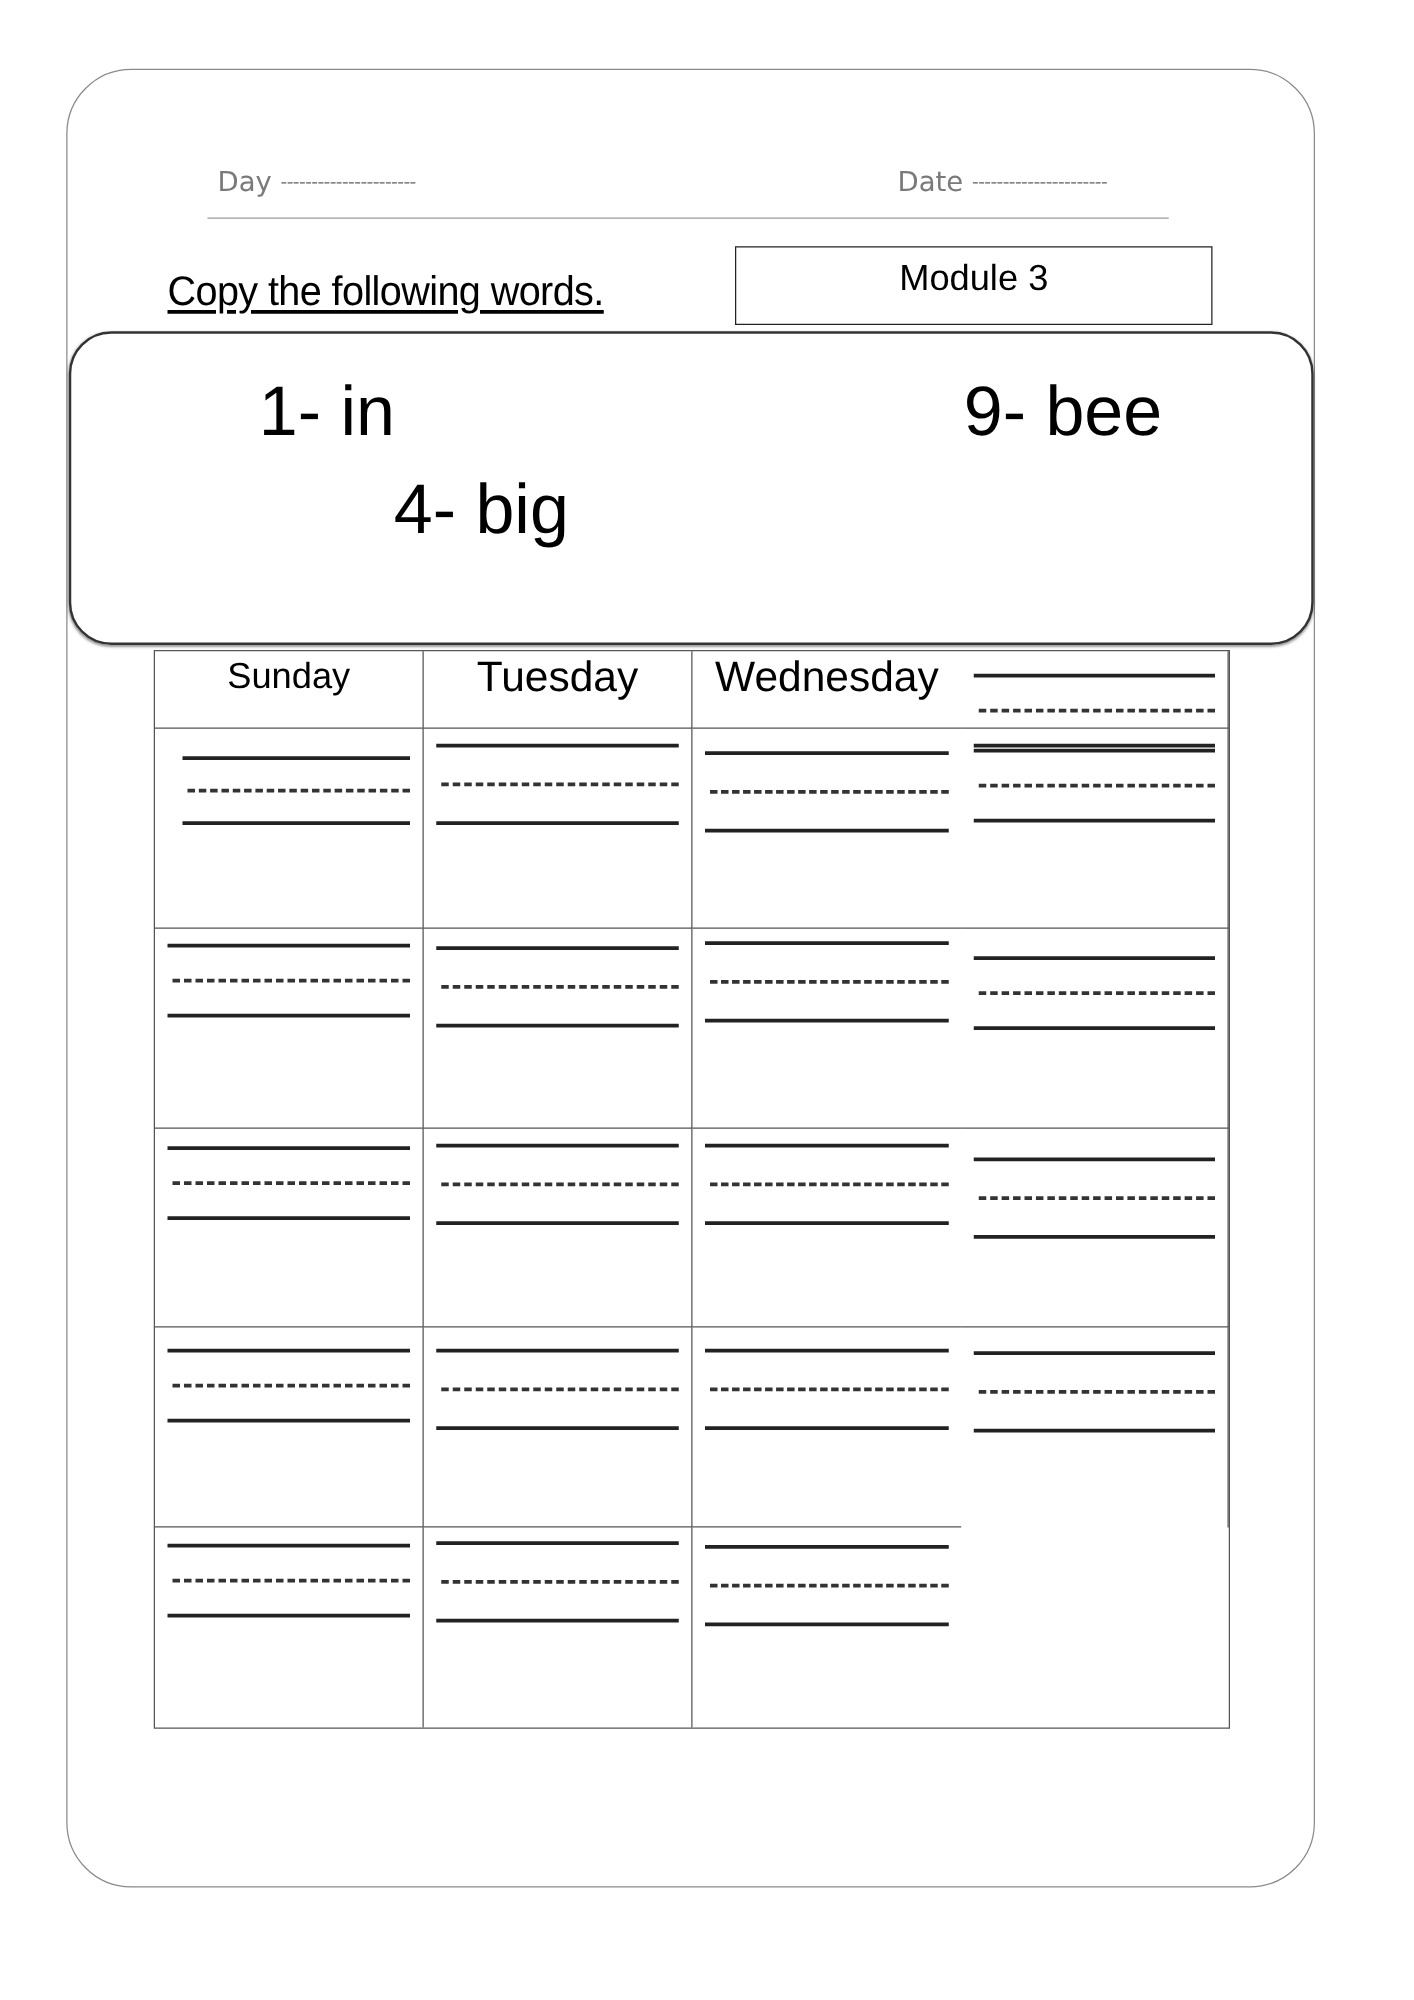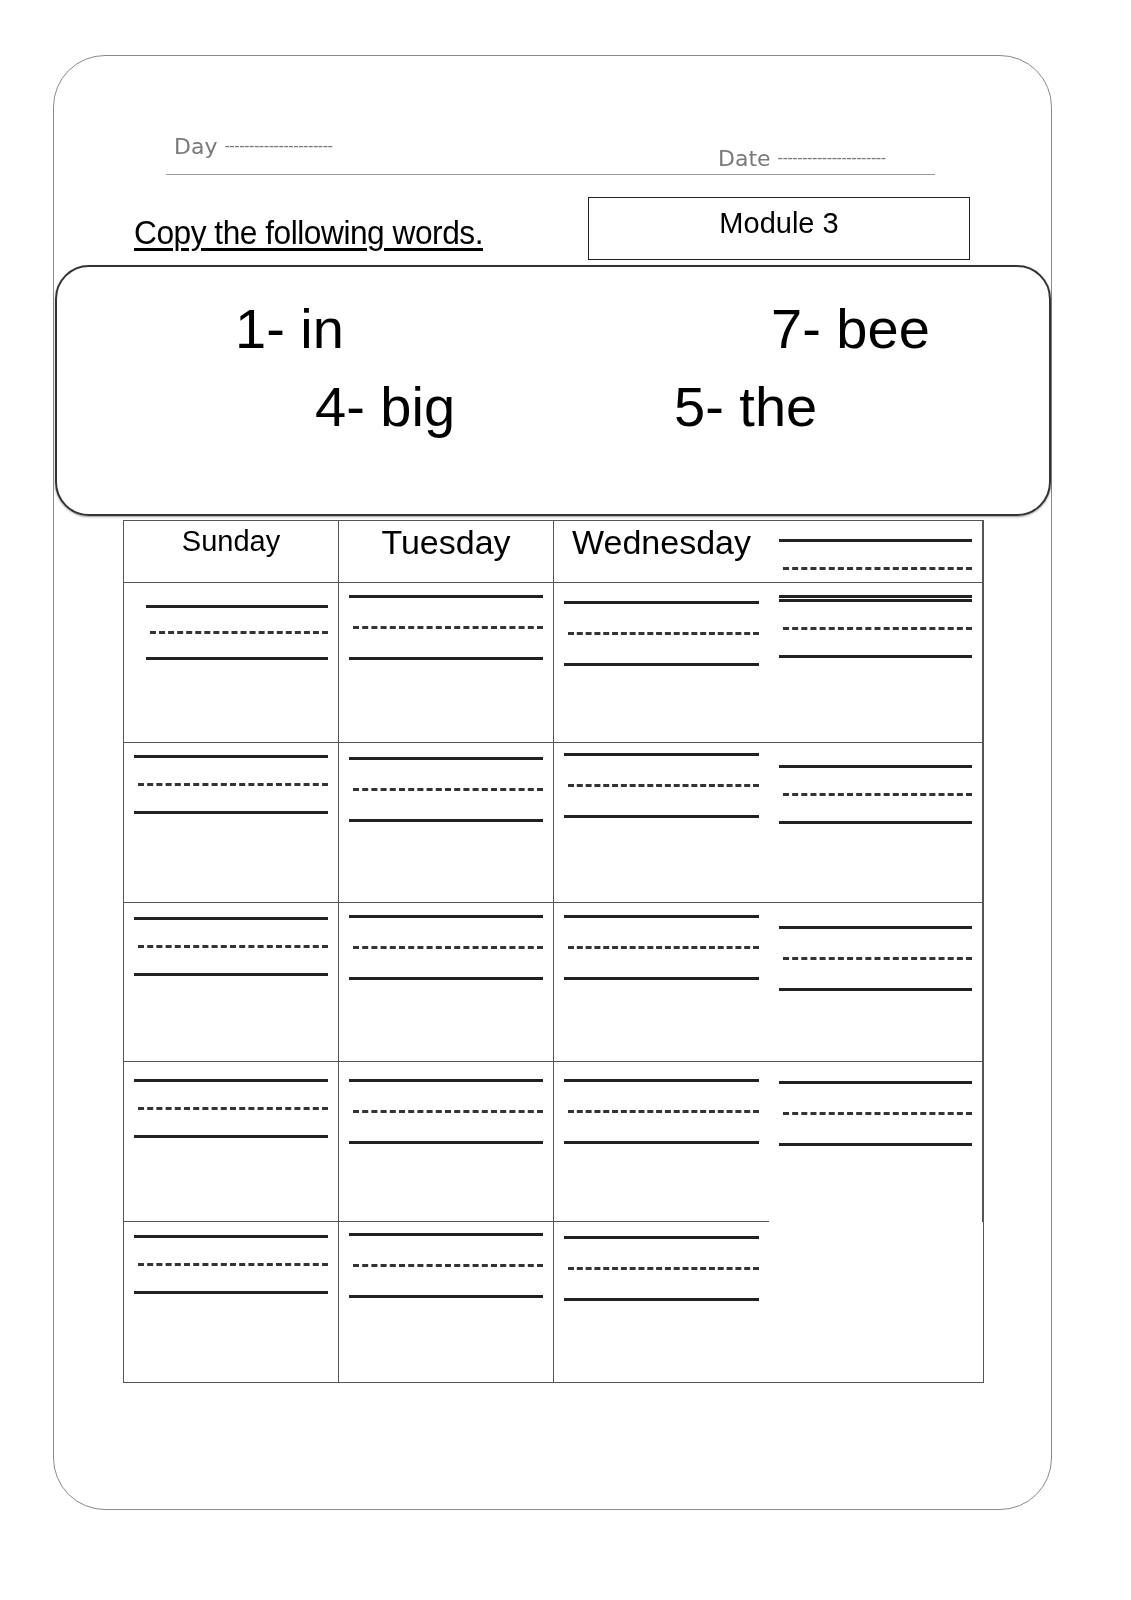--- a/index.html
+++ b/index.html
@@ -7,7 +7,7 @@
     .frame { position: absolute; left: 53px; top: 55px; width: 999px; height: 1455px; border: 1.5px solid #8a8a8a; border-radius: 52px; box-sizing: border-box; }
     .day-date { position: absolute; left: 162px; top: 134px; width: 790px; height: 30px; color: #7a7a7a; font-size: 22px; font-family: "DejaVu Sans", sans-serif; }
     .day-date .day { position: absolute; left: 0; top: 0; margin-left: 12px; }
-    .day-date .date { position: absolute; left: 556px; top: 12px; text-align: center; }
+    .day-date .date { position: absolute; left: 556px; top: 0; text-align: center; }
     .day-date .dash { font-size: 15px; letter-spacing: -0.5px; vertical-align: 3px; }
     .rule { position: absolute; left: 166px; top: 174px; width: 769px; height: 0; border-top: 1.5px solid #999; }
     .heading { position: absolute; left: 134px; top: 214px; font-size: 33px; font-weight: normal; text-decoration: underline; text-decoration-thickness: 3px; text-underline-offset: 4px; letter-spacing: -0.5px; margin: 0; font-family: "Liberation Sans", sans-serif; transform: scaleX(0.96); transform-origin: left; }

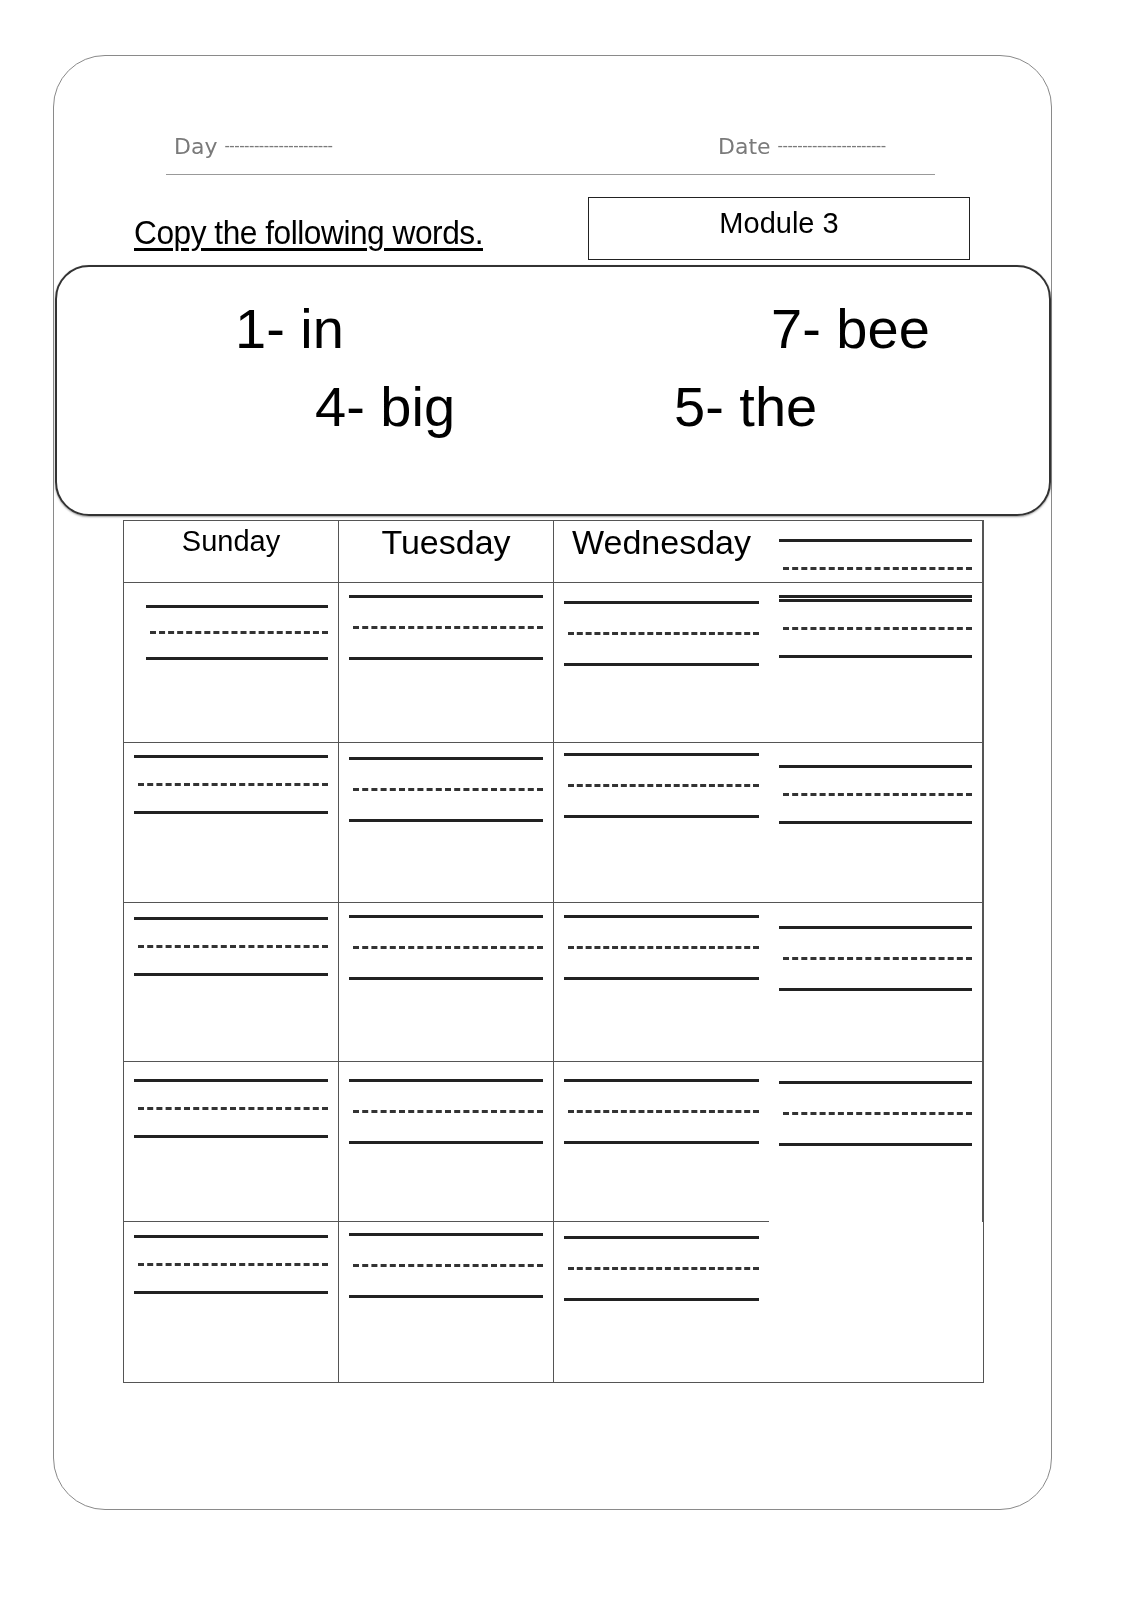--- a/index.html
+++ b/index.html
@@ -45,7 +45,7 @@
 <div class="module-box">Module 3</div>
 
 <div class="words-box">
-  <span class="word" style="left:150px;top:32px;margin-left:28px;">1- in</span>
+  <span class="word" style="left:150px;top:32px;">1- in</span>
   <span class="word" style="left:714px;top:32px;">7- bee</span>
   <span class="word" style="left:258px;top:110px;">4- big</span>
   <span class="word" style="left:617px;top:110px;">5- the</span>

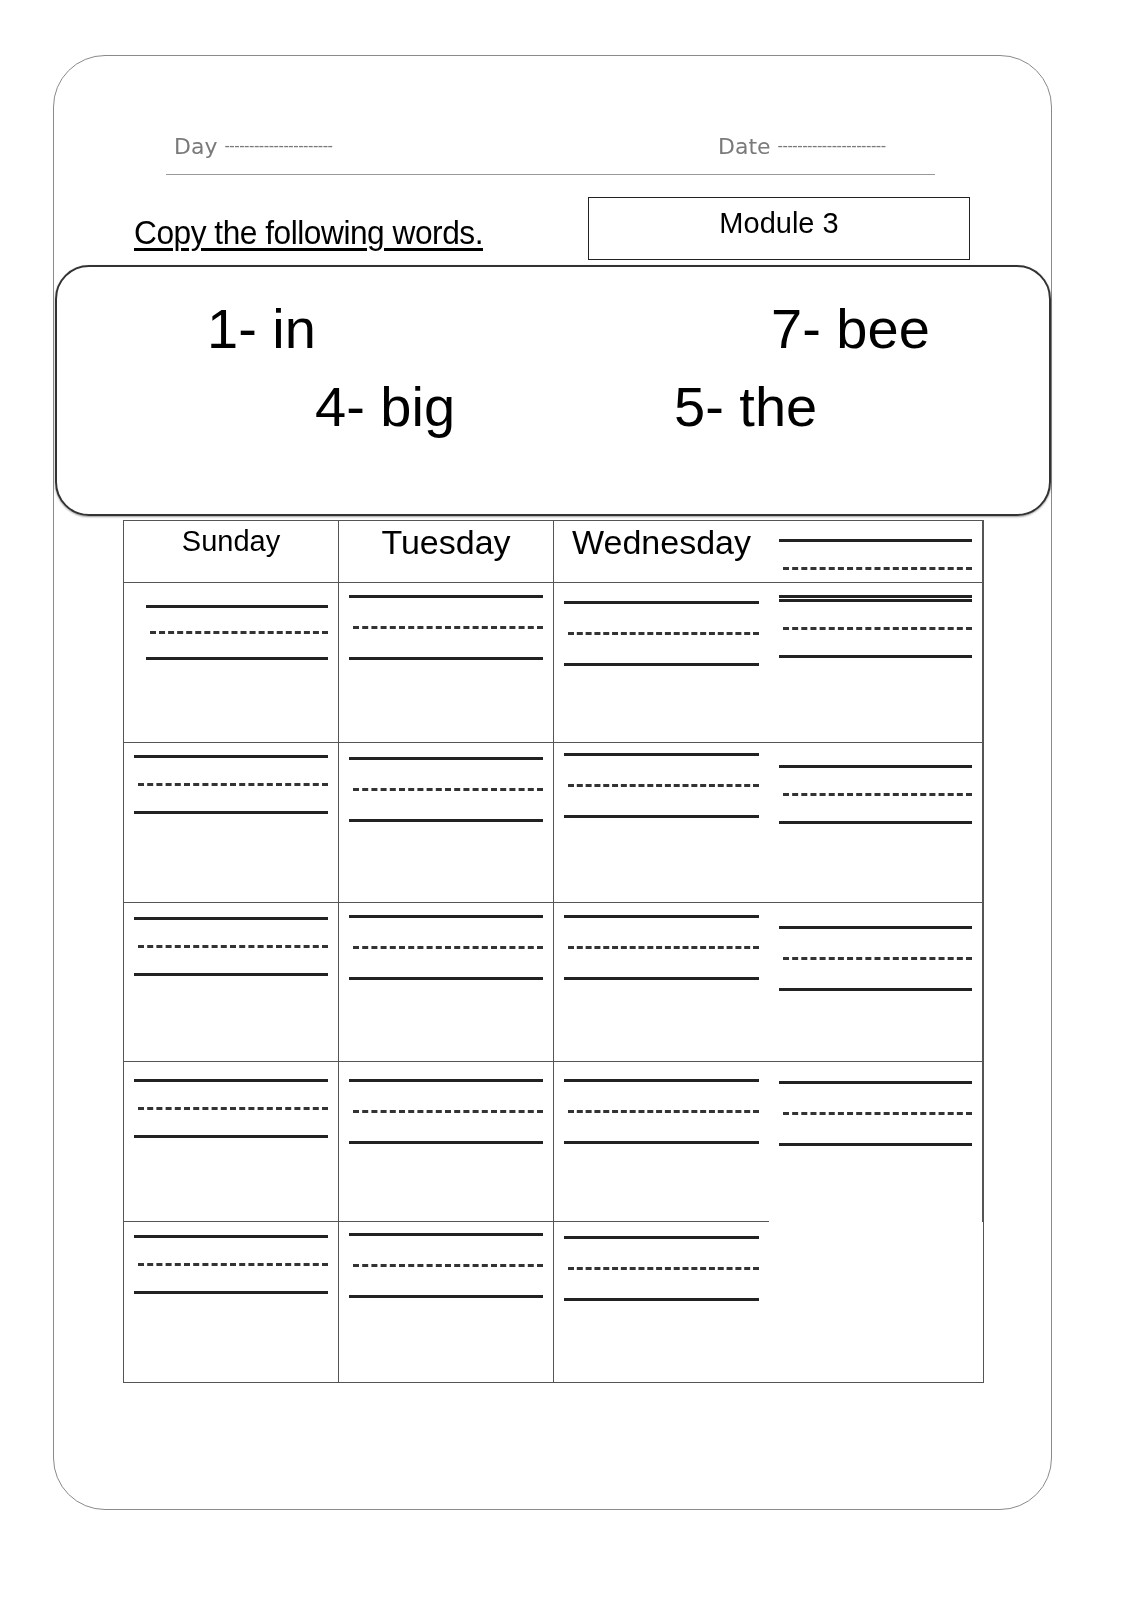--- a/index.html
+++ b/index.html
@@ -46,7 +46,7 @@
 
 <div class="words-box">
   <span class="word" style="left:150px;top:32px;">1- in</span>
-  <span class="word" style="left:714px;top:32px;">7- bee</span>
+  <span class="word" style="left:714px;top:32px;">9- bee</span>
   <span class="word" style="left:258px;top:110px;">4- big</span>
   <span class="word" style="left:617px;top:110px;">5- the</span>
 </div>

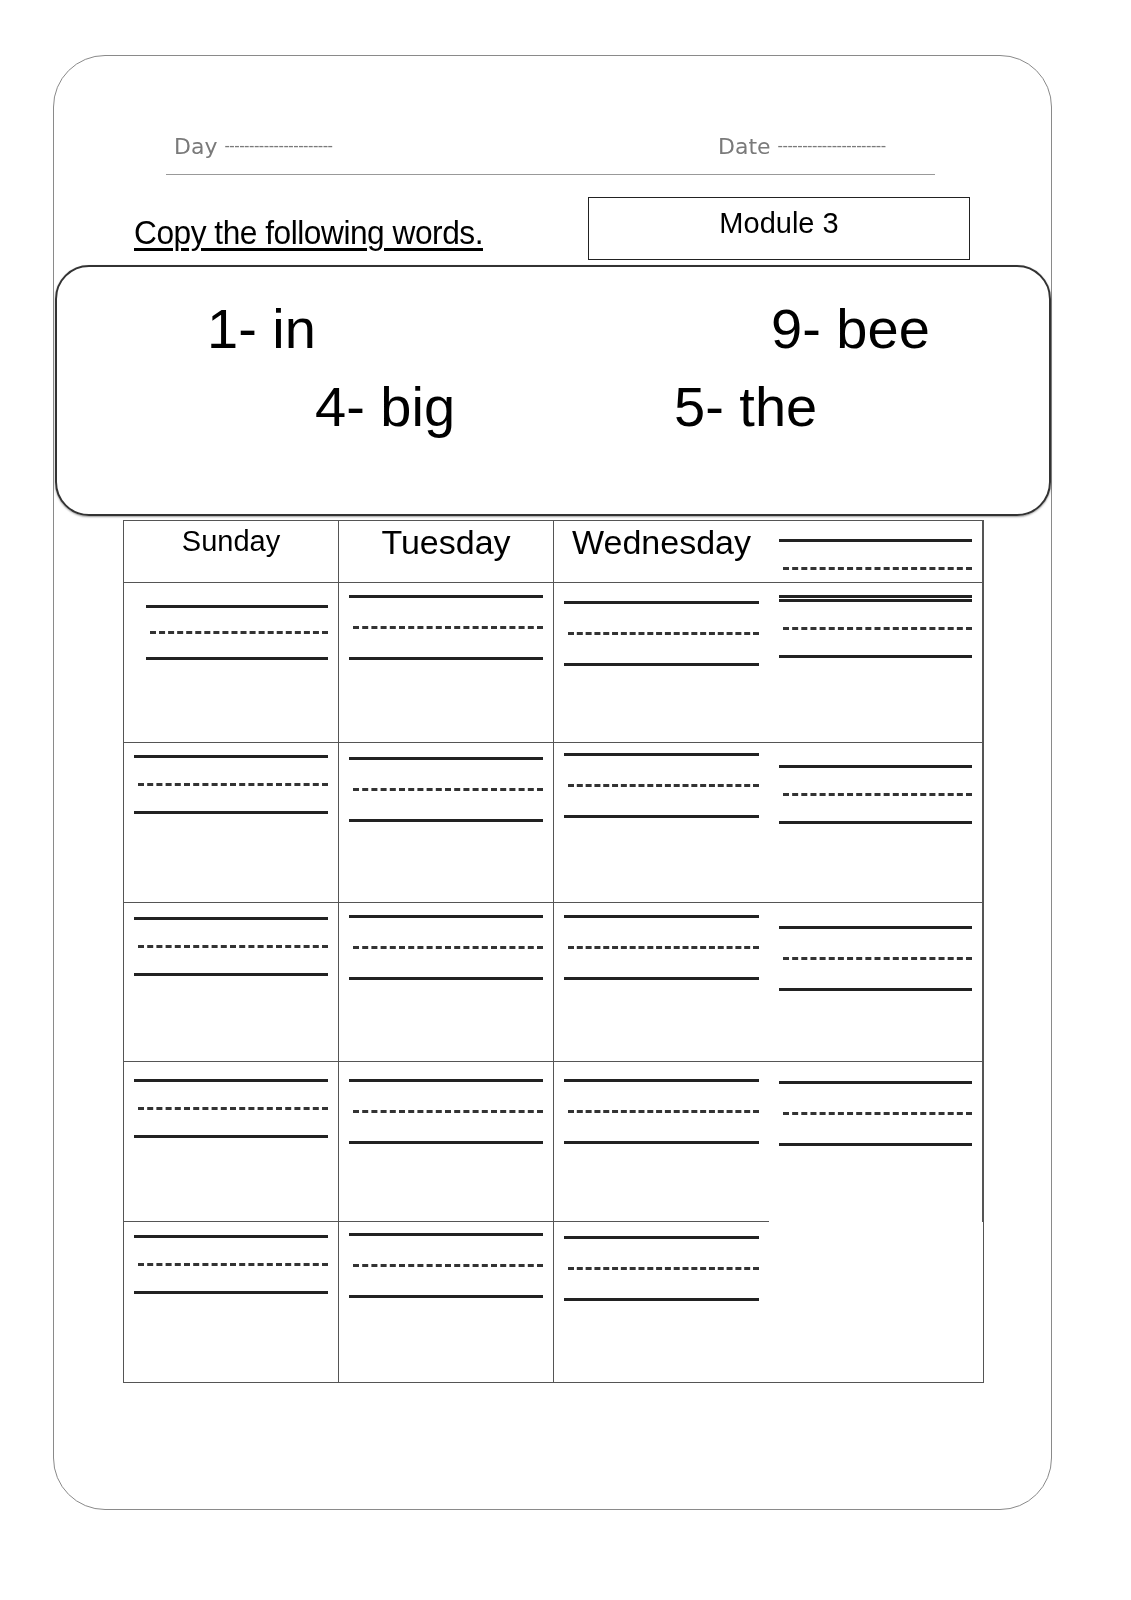--- a/index.html
+++ b/index.html
@@ -48,7 +48,6 @@
   <span class="word" style="left:150px;top:32px;">1- in</span>
   <span class="word" style="left:714px;top:32px;">9- bee</span>
   <span class="word" style="left:258px;top:110px;">4- big</span>
-  <span class="word" style="left:617px;top:110px;">5- the</span>
 </div>
 
 <div class="table">

